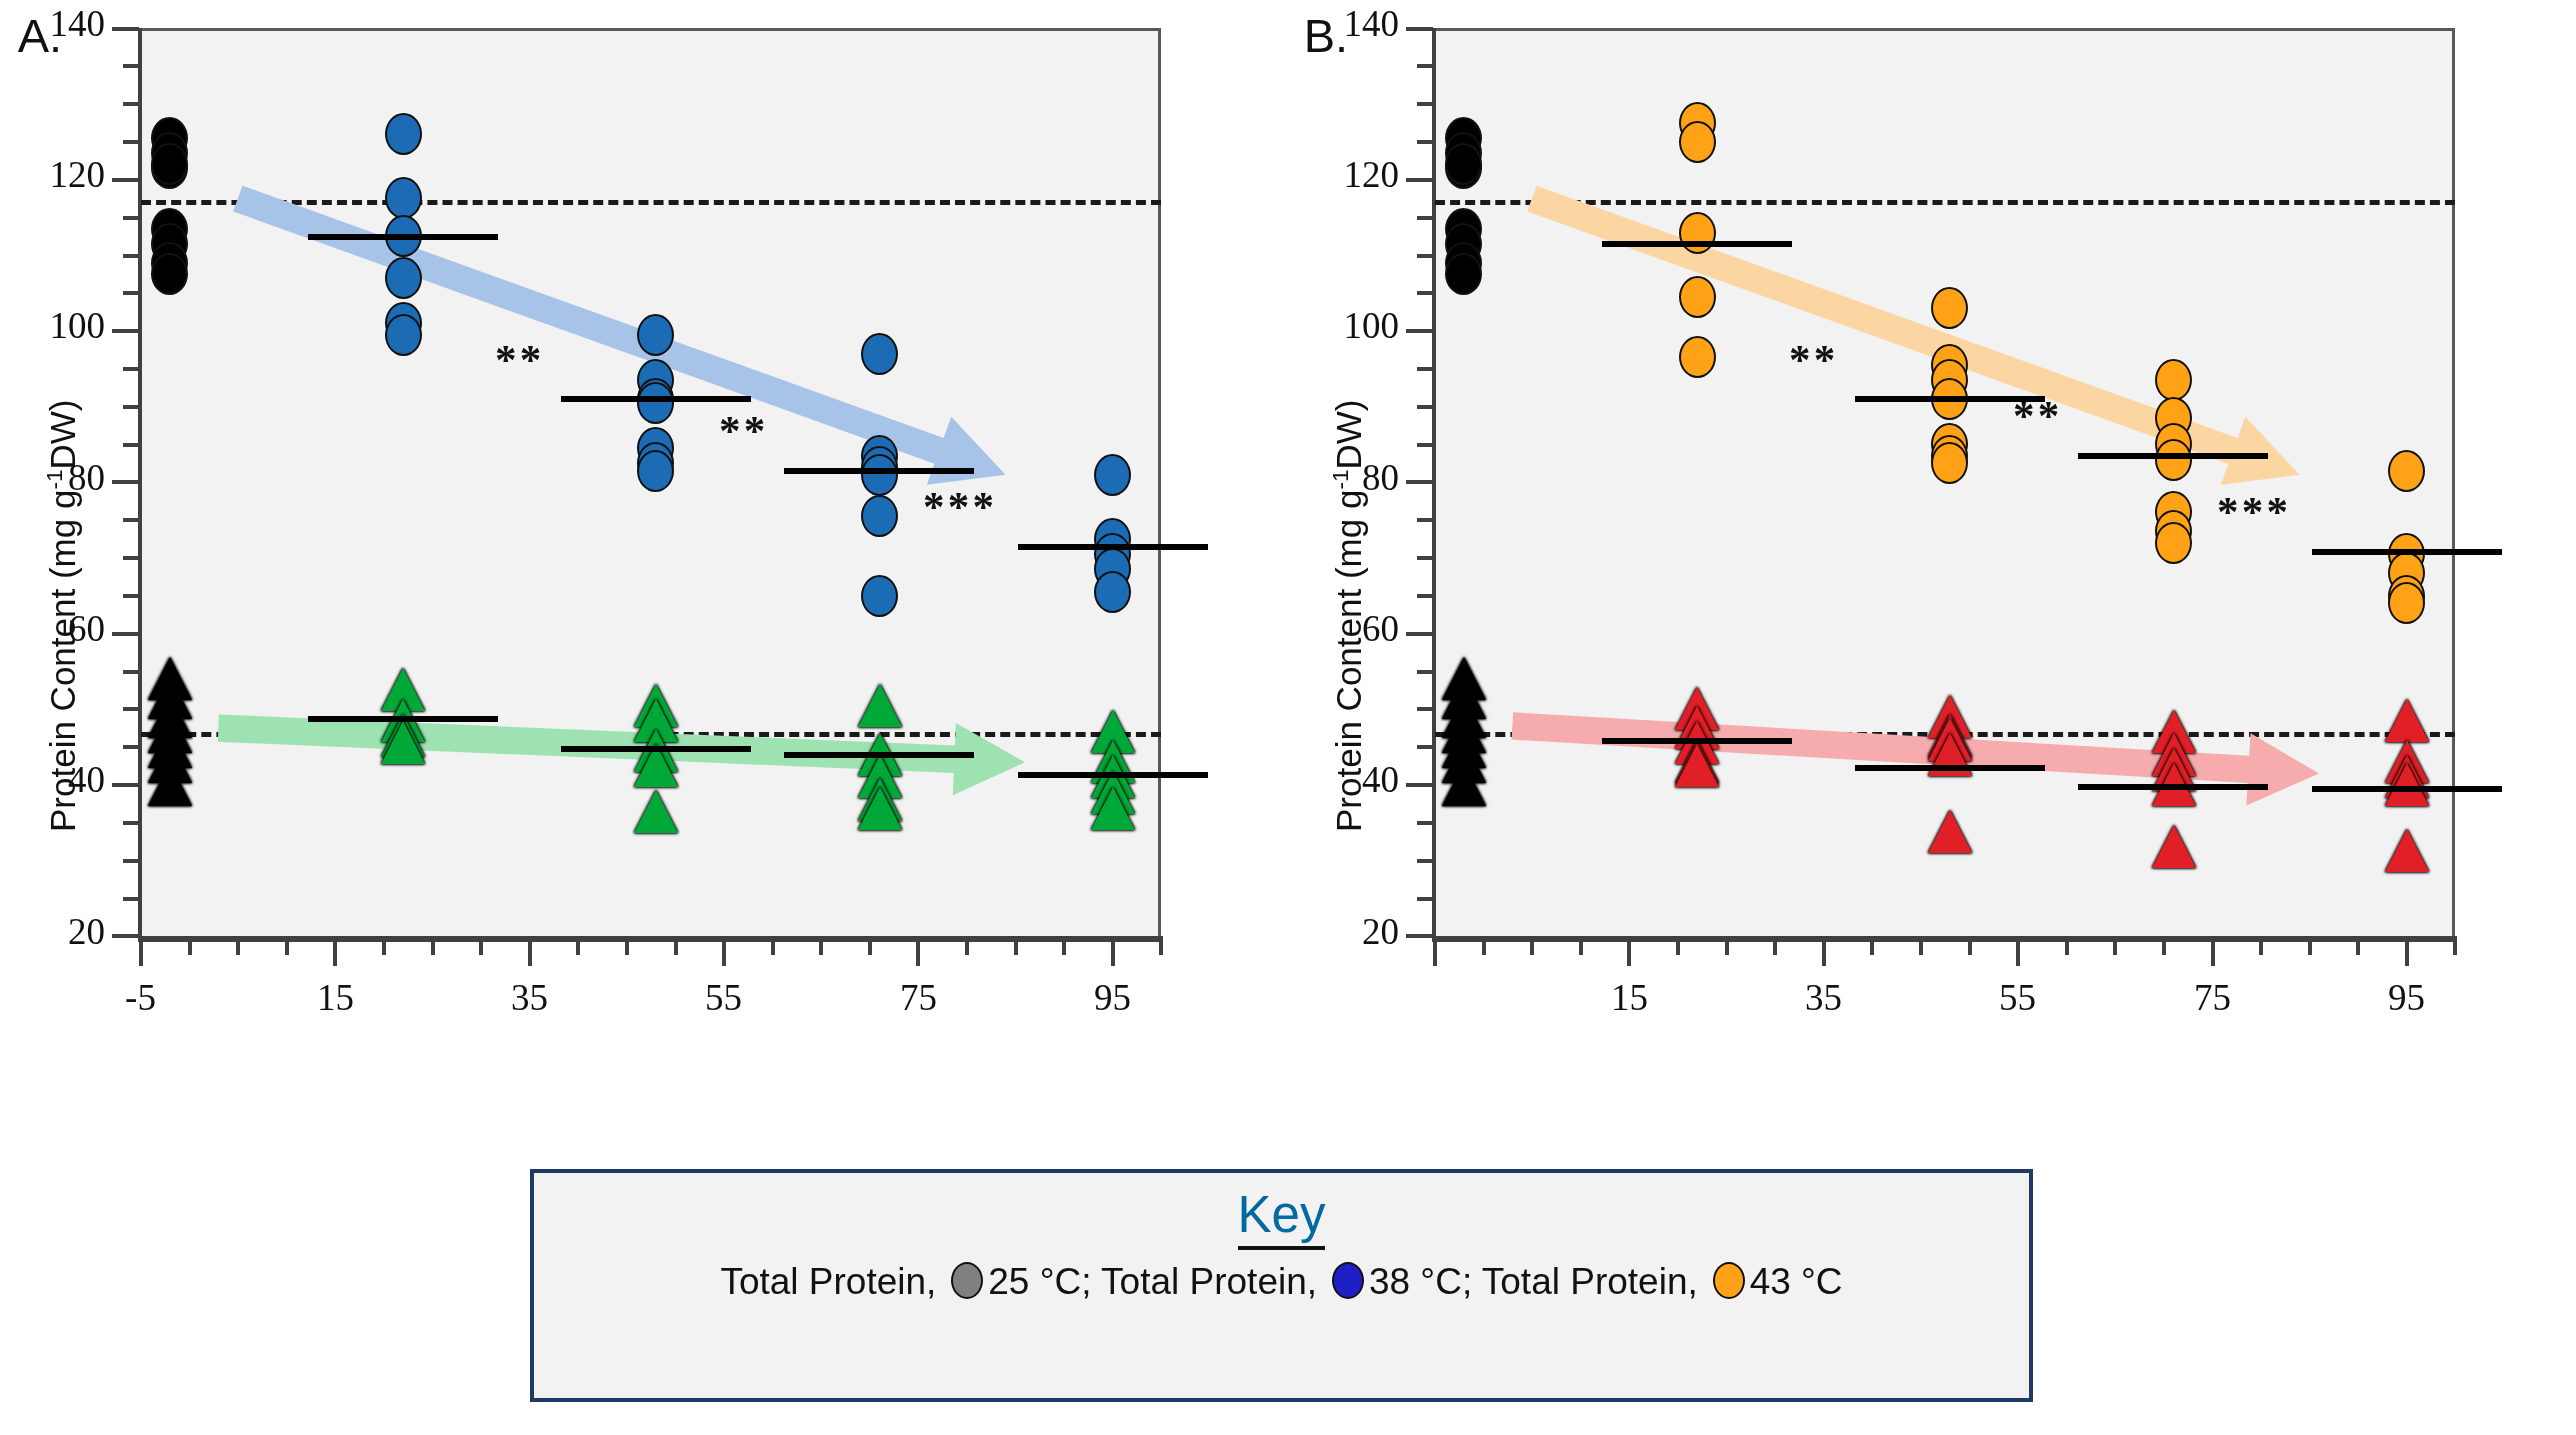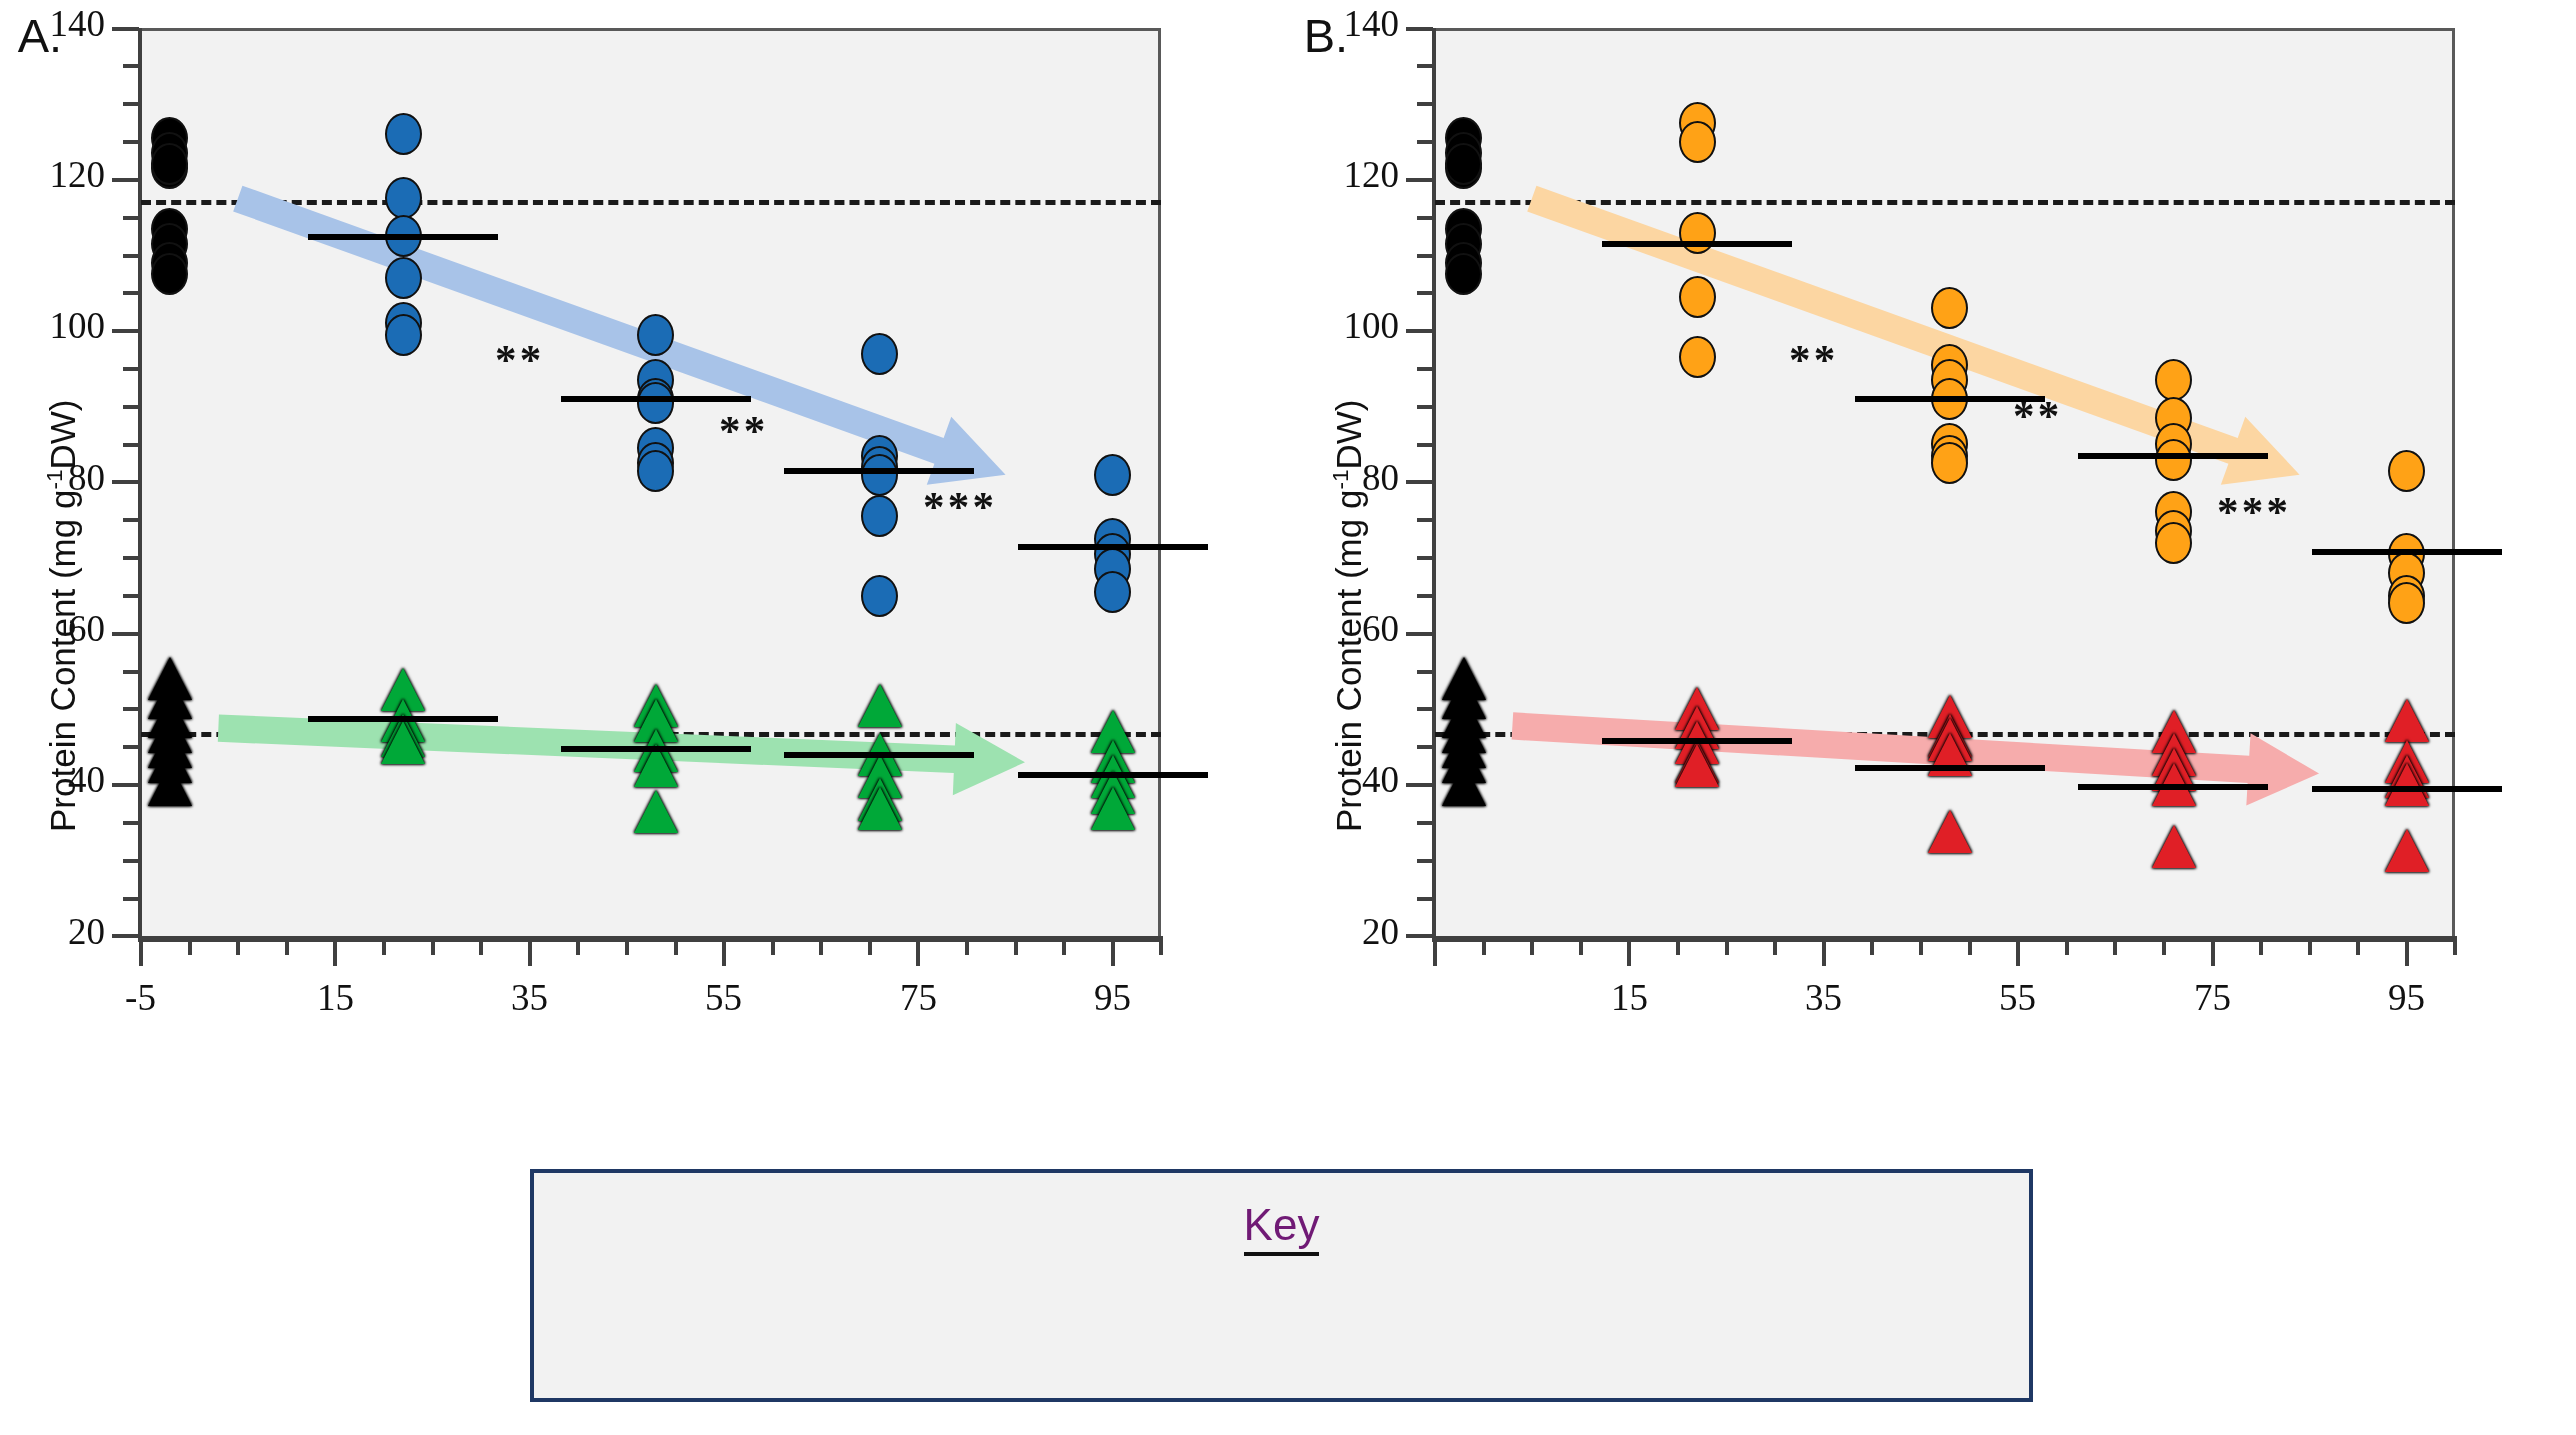--- a/index.html
+++ b/index.html
@@ -44,8 +44,8 @@
 
   #legend-box{position:absolute;left:530px;top:1169px;width:1503px;height:233px;
               background:#f2f2f2;border:4px solid #1F3864;box-sizing:border-box;}
-  #legend-title{position:absolute;width:100%;top:27px;text-align:center;
-                font-size:44px;color:#701a75;}
+  #legend-title{position:absolute;width:100%;top:12px;text-align:center;
+                font-size:51px;color:#0369a1;}
   #legend-title span{border-bottom:4px solid #111;padding-bottom:3.2px;}
   .legend-row{position:absolute;width:100%;text-align:center;font-size:37px;
               color:#111;white-space:nowrap;}

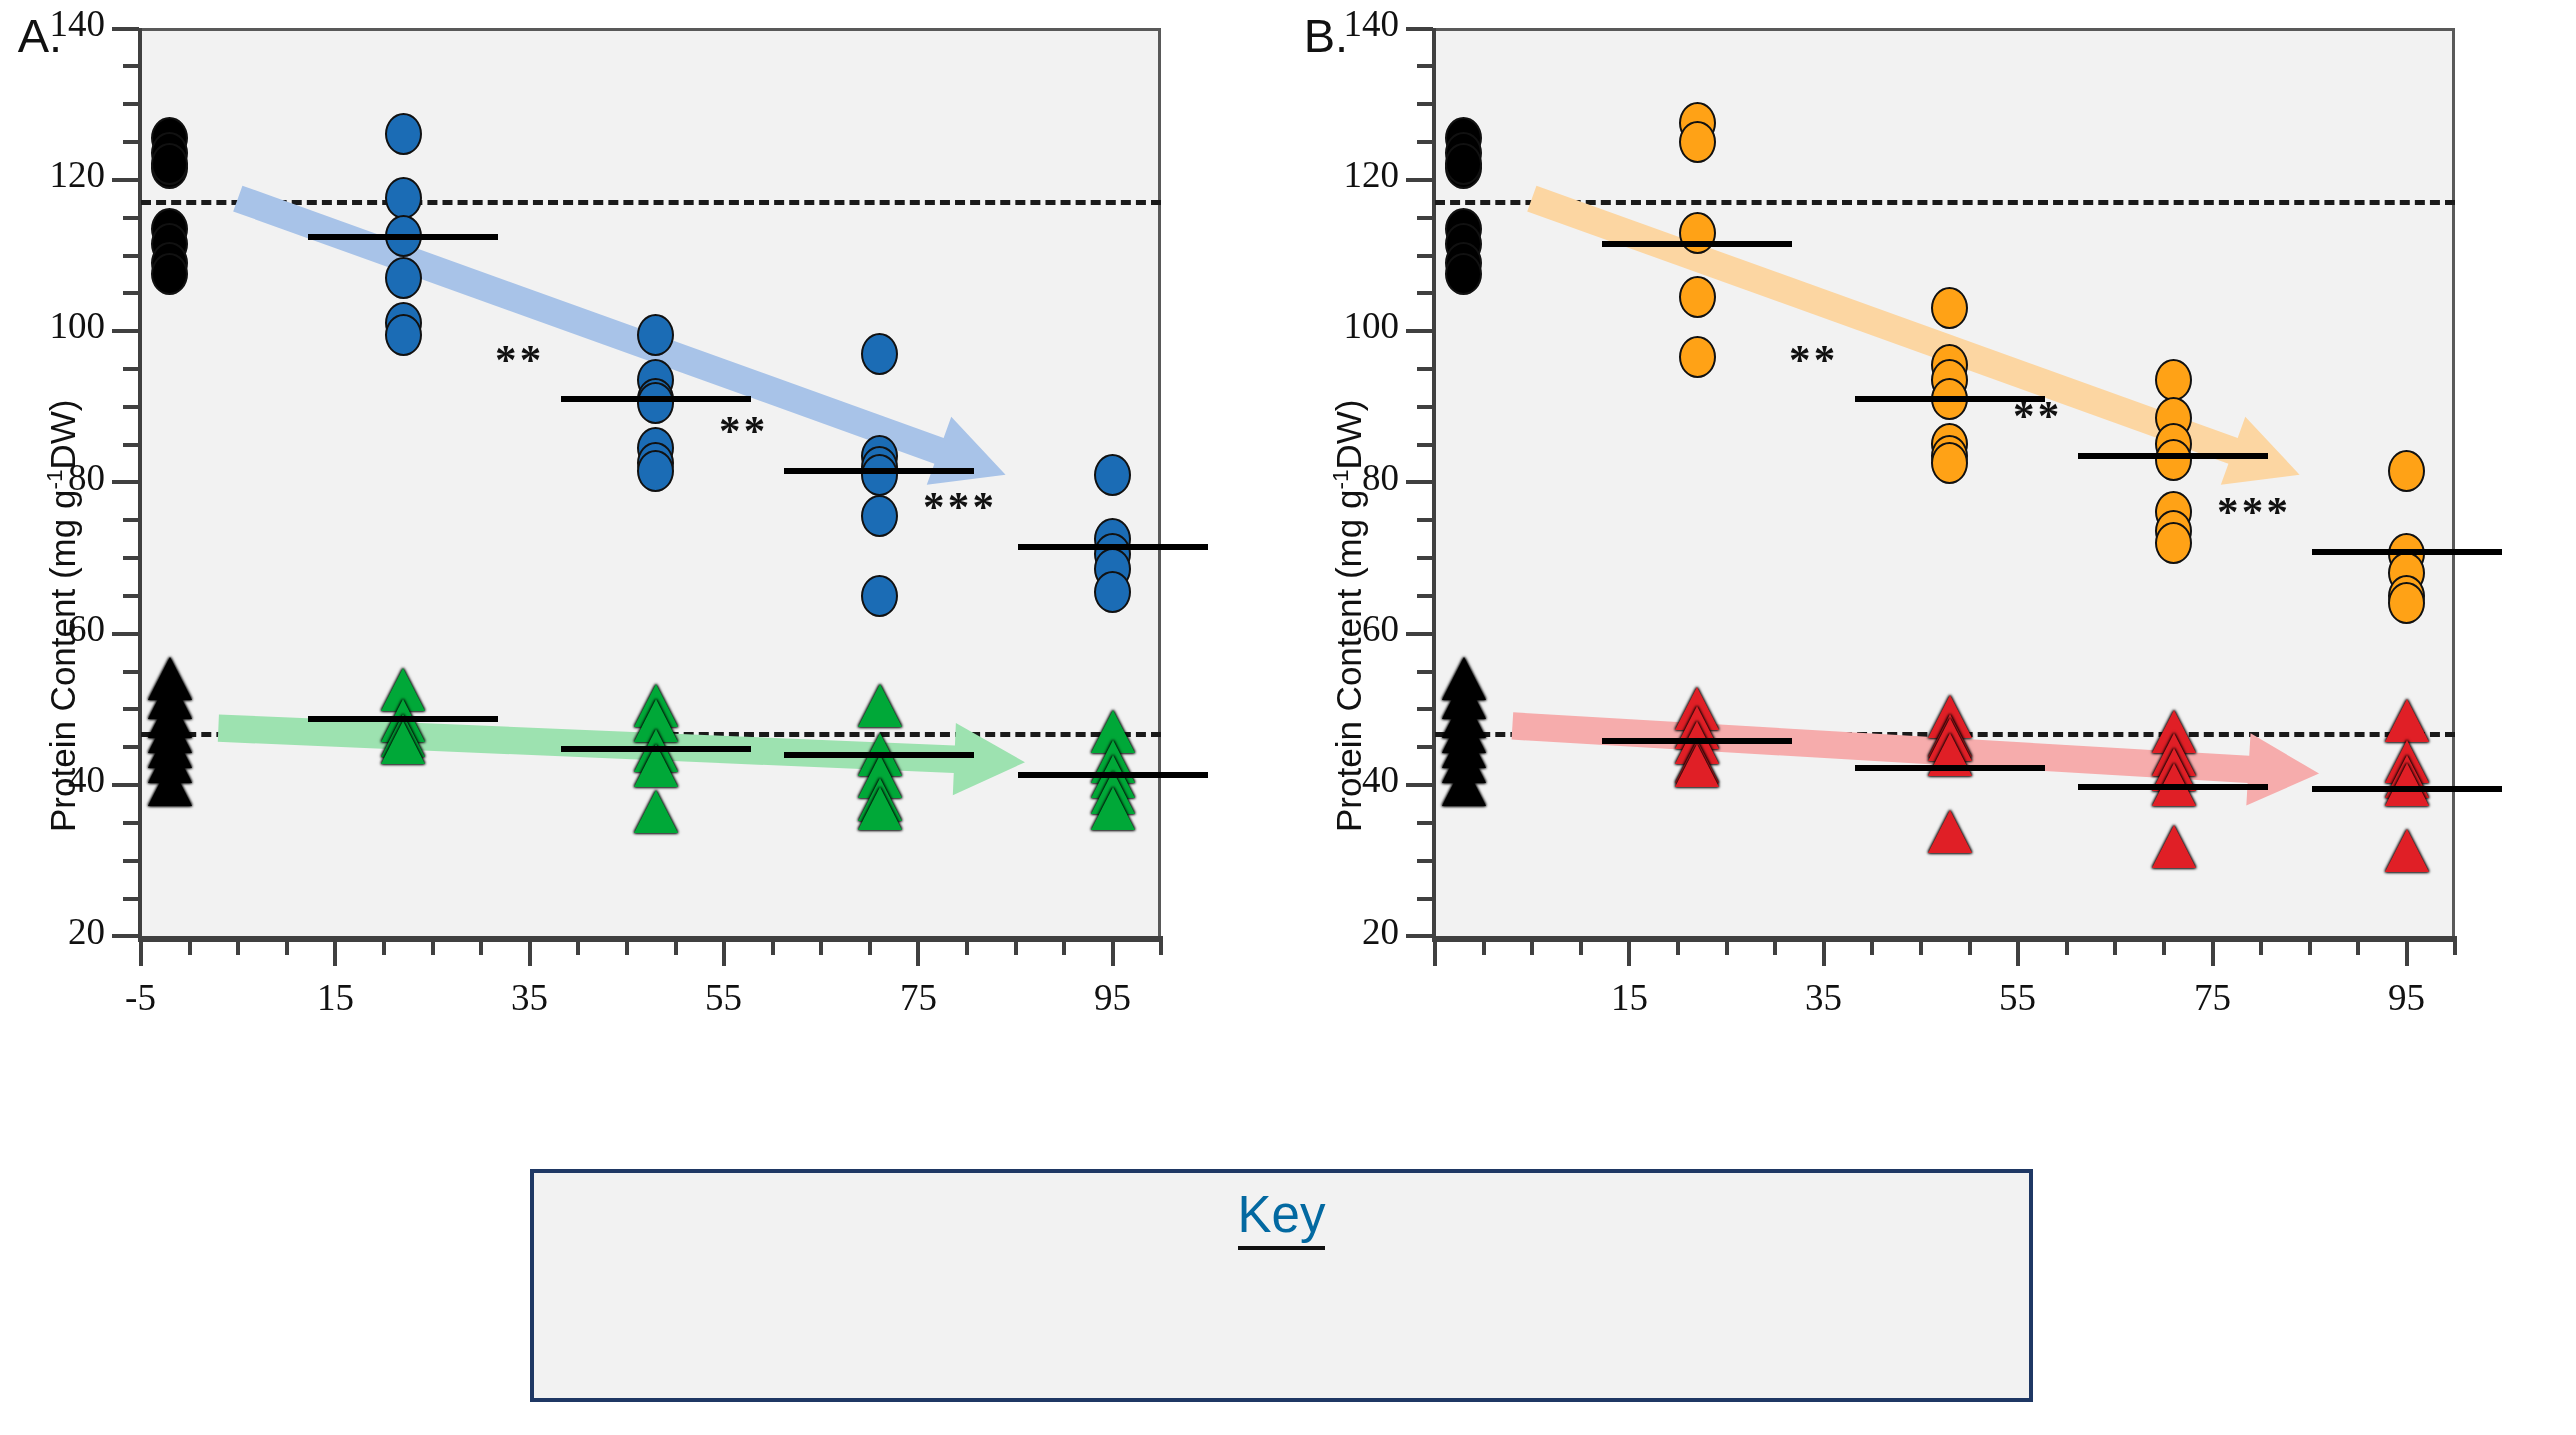--- a/index.html
+++ b/index.html
@@ -360,6 +360,14 @@
     <span>Key</span>
   </div>
 
+  <div class="legend-row" id="legend-row-1">
+    <span>Total Protein,</span>
+    <span class="lg-sym lg-circ" style="background:#808080;"></span><span>25 °C;</span>
+    <span>Total Protein,</span>
+    <span class="lg-sym lg-circ" style="background:#1F1FC8;"></span><span>38 °C;</span>
+    <span>Total Protein,</span>
+    <span class="lg-sym lg-circ" style="background:#FFA216;"></span><span>43 °C</span>
+  </div>
 
 </div>
 

